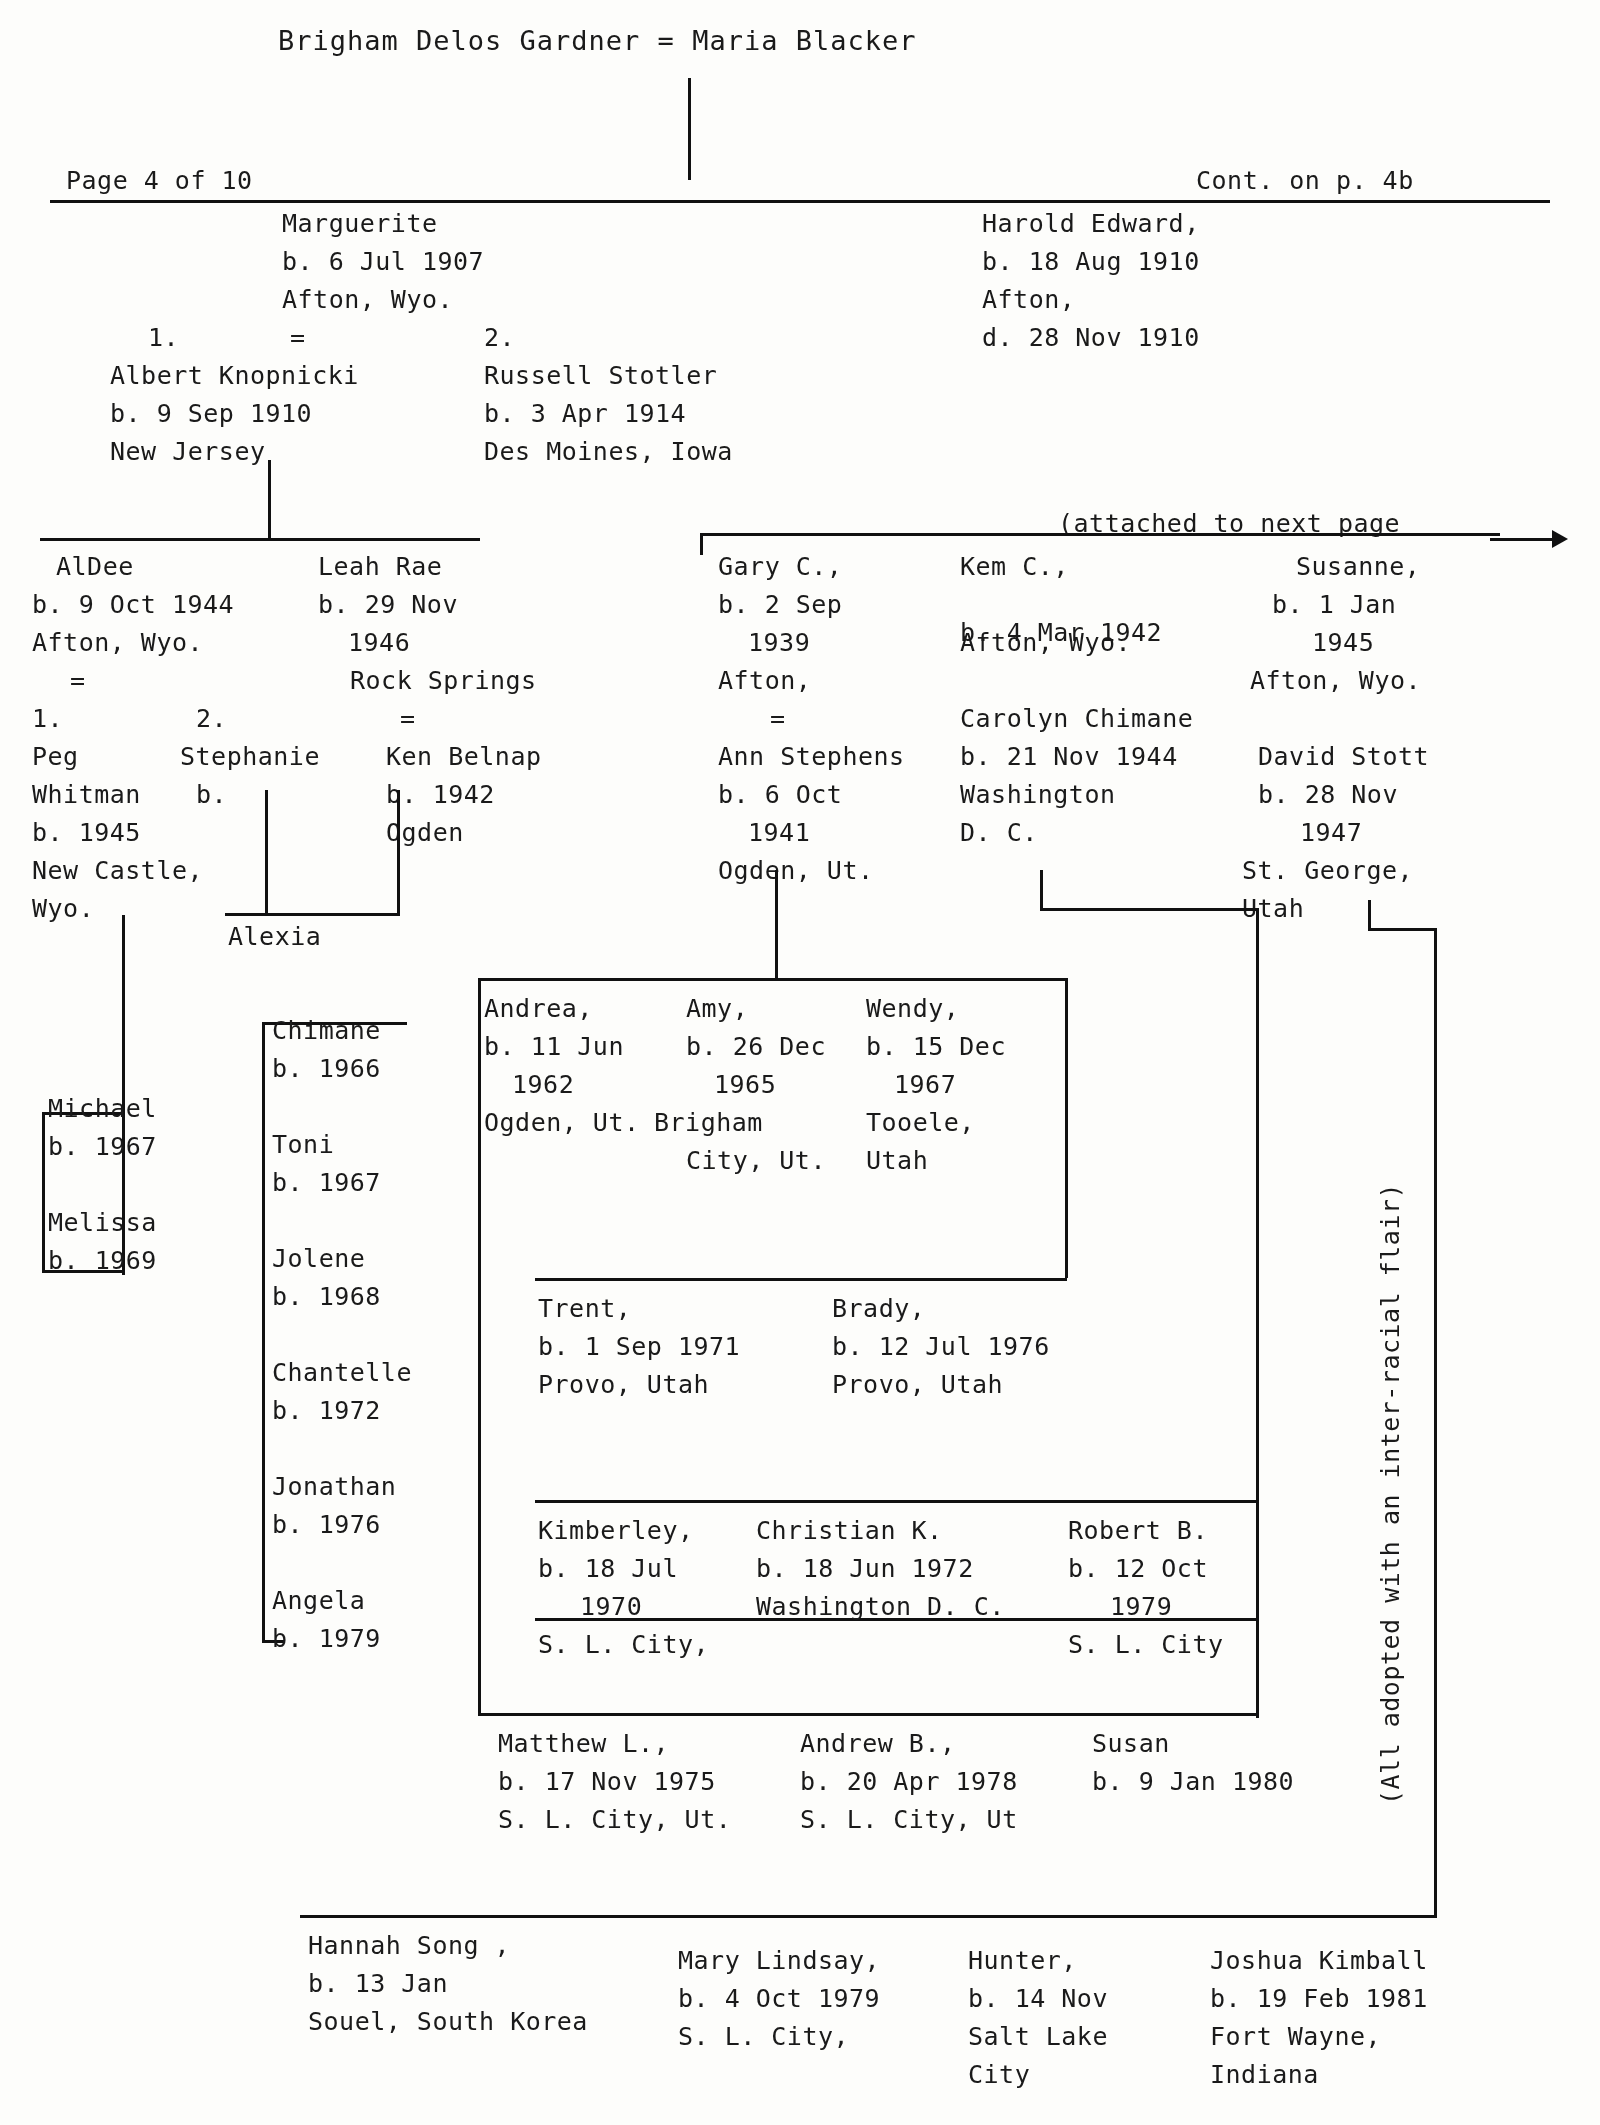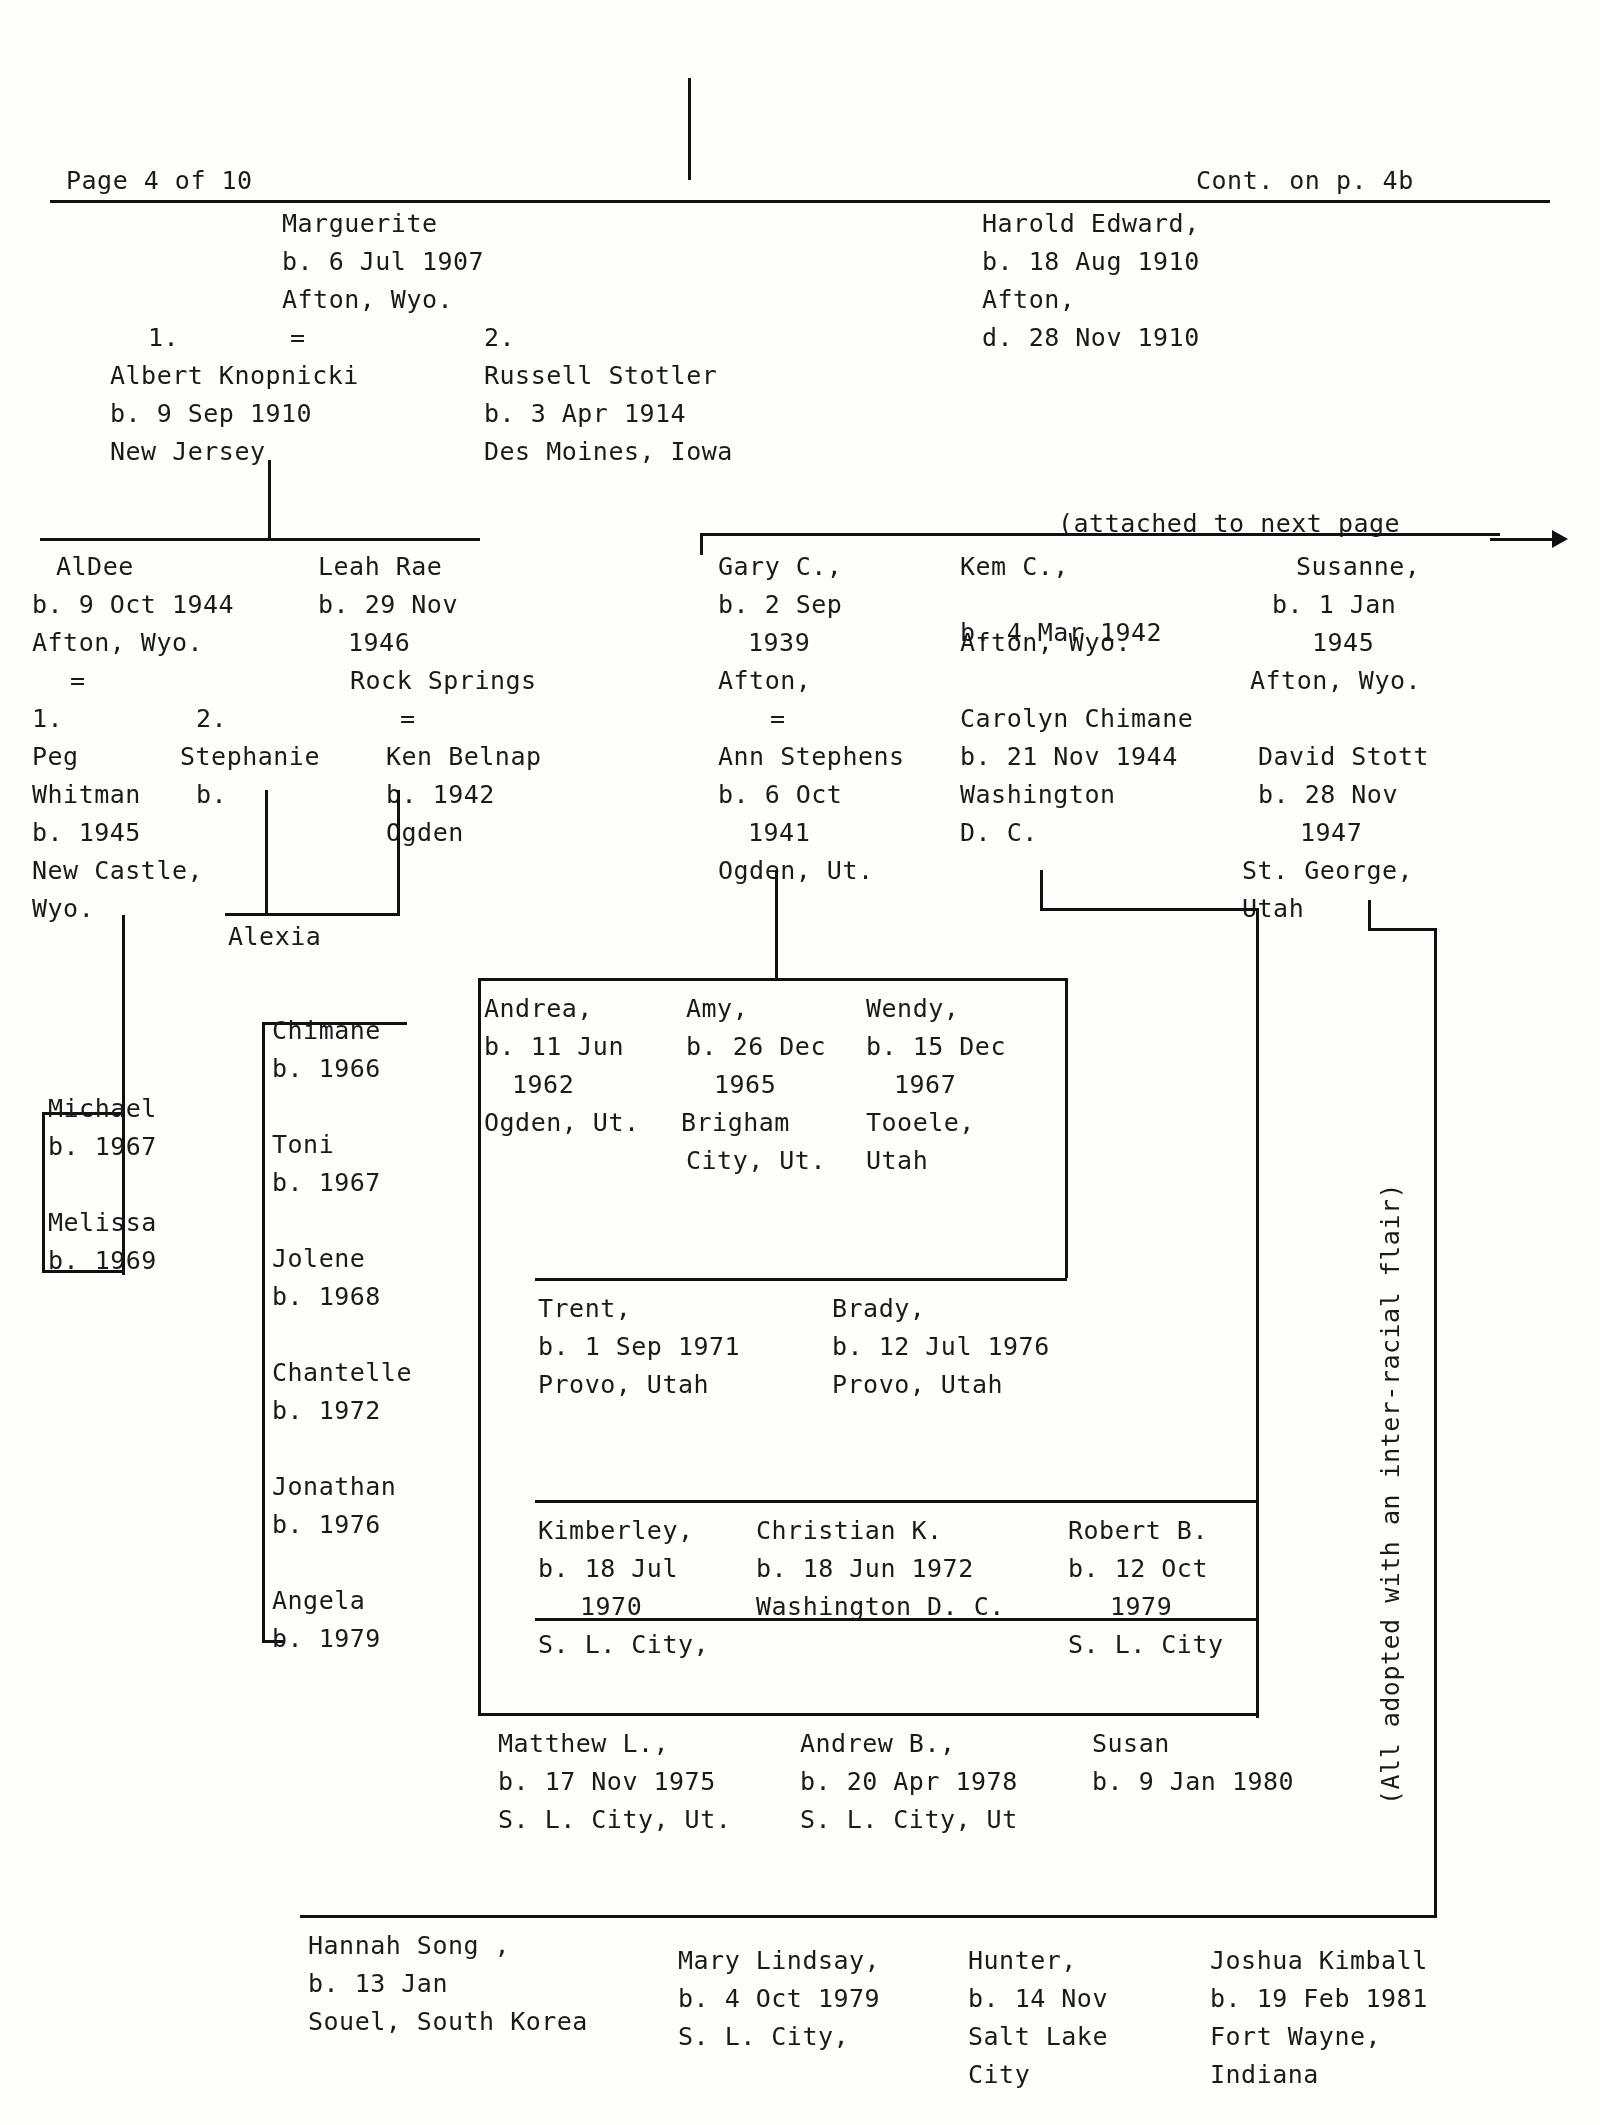--- a/index.html
+++ b/index.html
@@ -54,6 +54,7 @@
 
 <div id="page">
 
+  <div class="txt big" style="left:278px; top:22px;">Brigham Delos Gardner = Maria Blacker</div>
 
   <div class="line vline" style="left:688px; top:78px; height:102px;"></div>
 

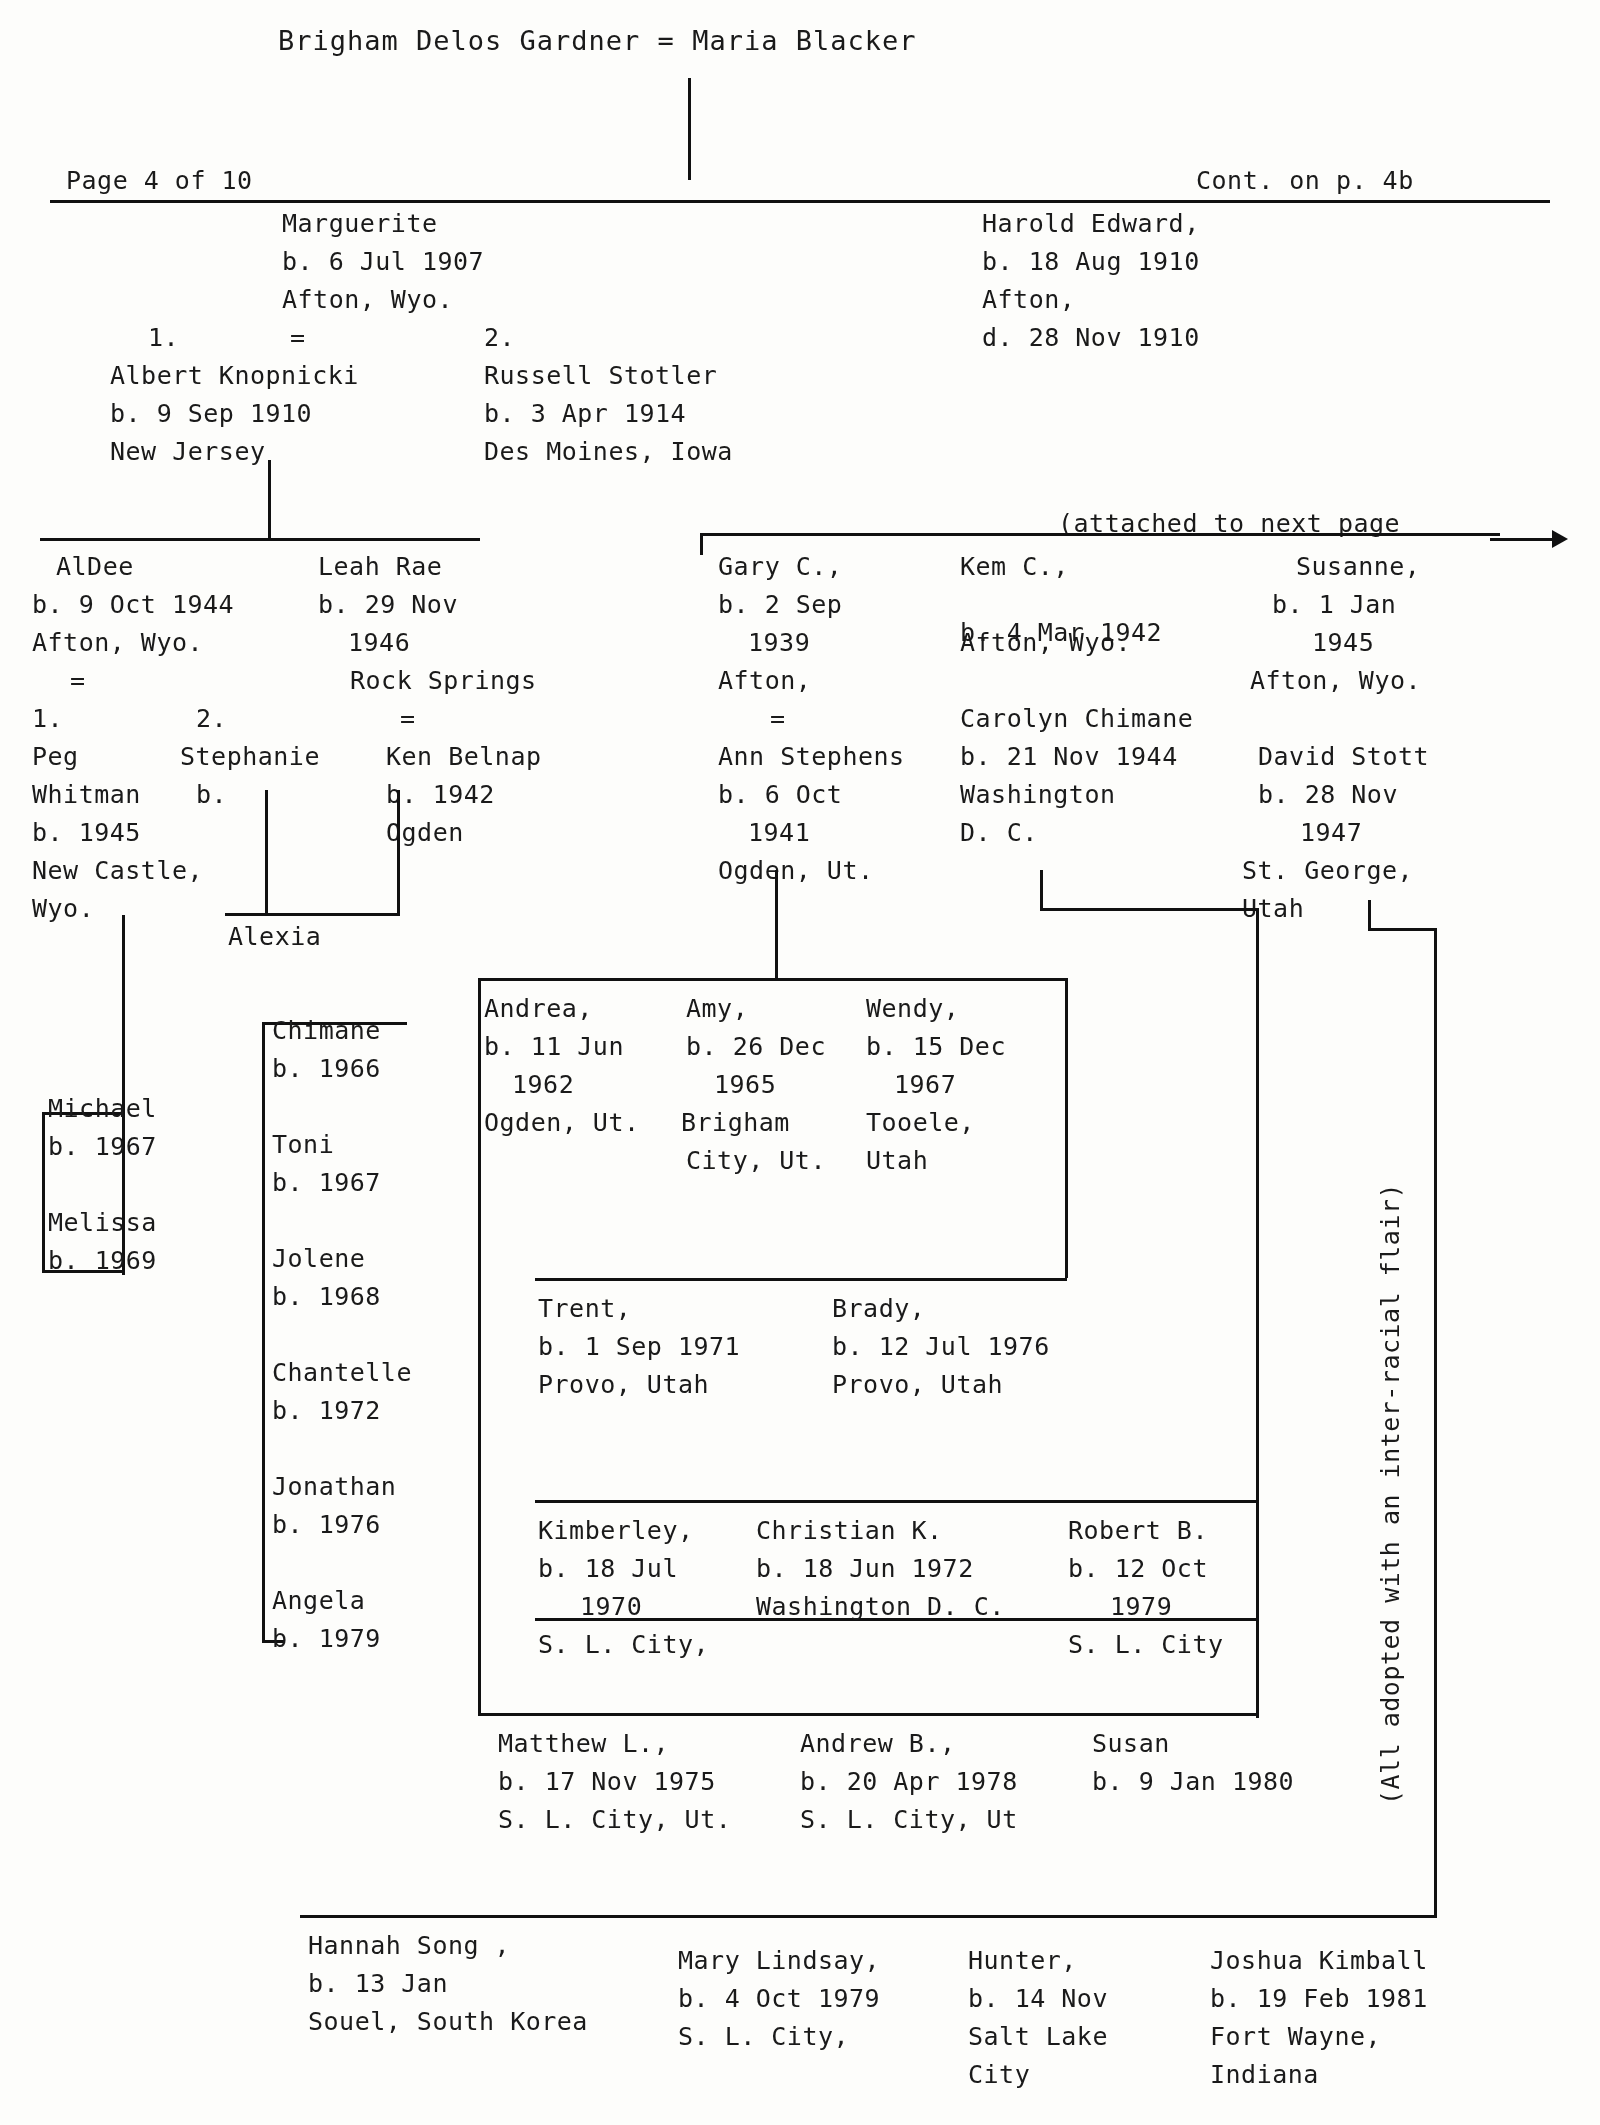--- a/index.html
+++ b/index.html
@@ -189,7 +189,7 @@
   <div class="txt" style="left:686px; top:990px;">Amy,</div>
   <div class="txt" style="left:686px; top:1028px;">b. 26 Dec</div>
   <div class="txt" style="left:714px; top:1066px;">1965</div>
-  <div class="txt" style="left:681px; top:1104px;">Brigham</div>
+  <div class="txt" style="left:654px; top:1104px;">Brigham</div>
   <div class="txt" style="left:686px; top:1142px;">City, Ut.</div>
 
   <div class="txt" style="left:866px; top:990px;">Wendy,</div>

